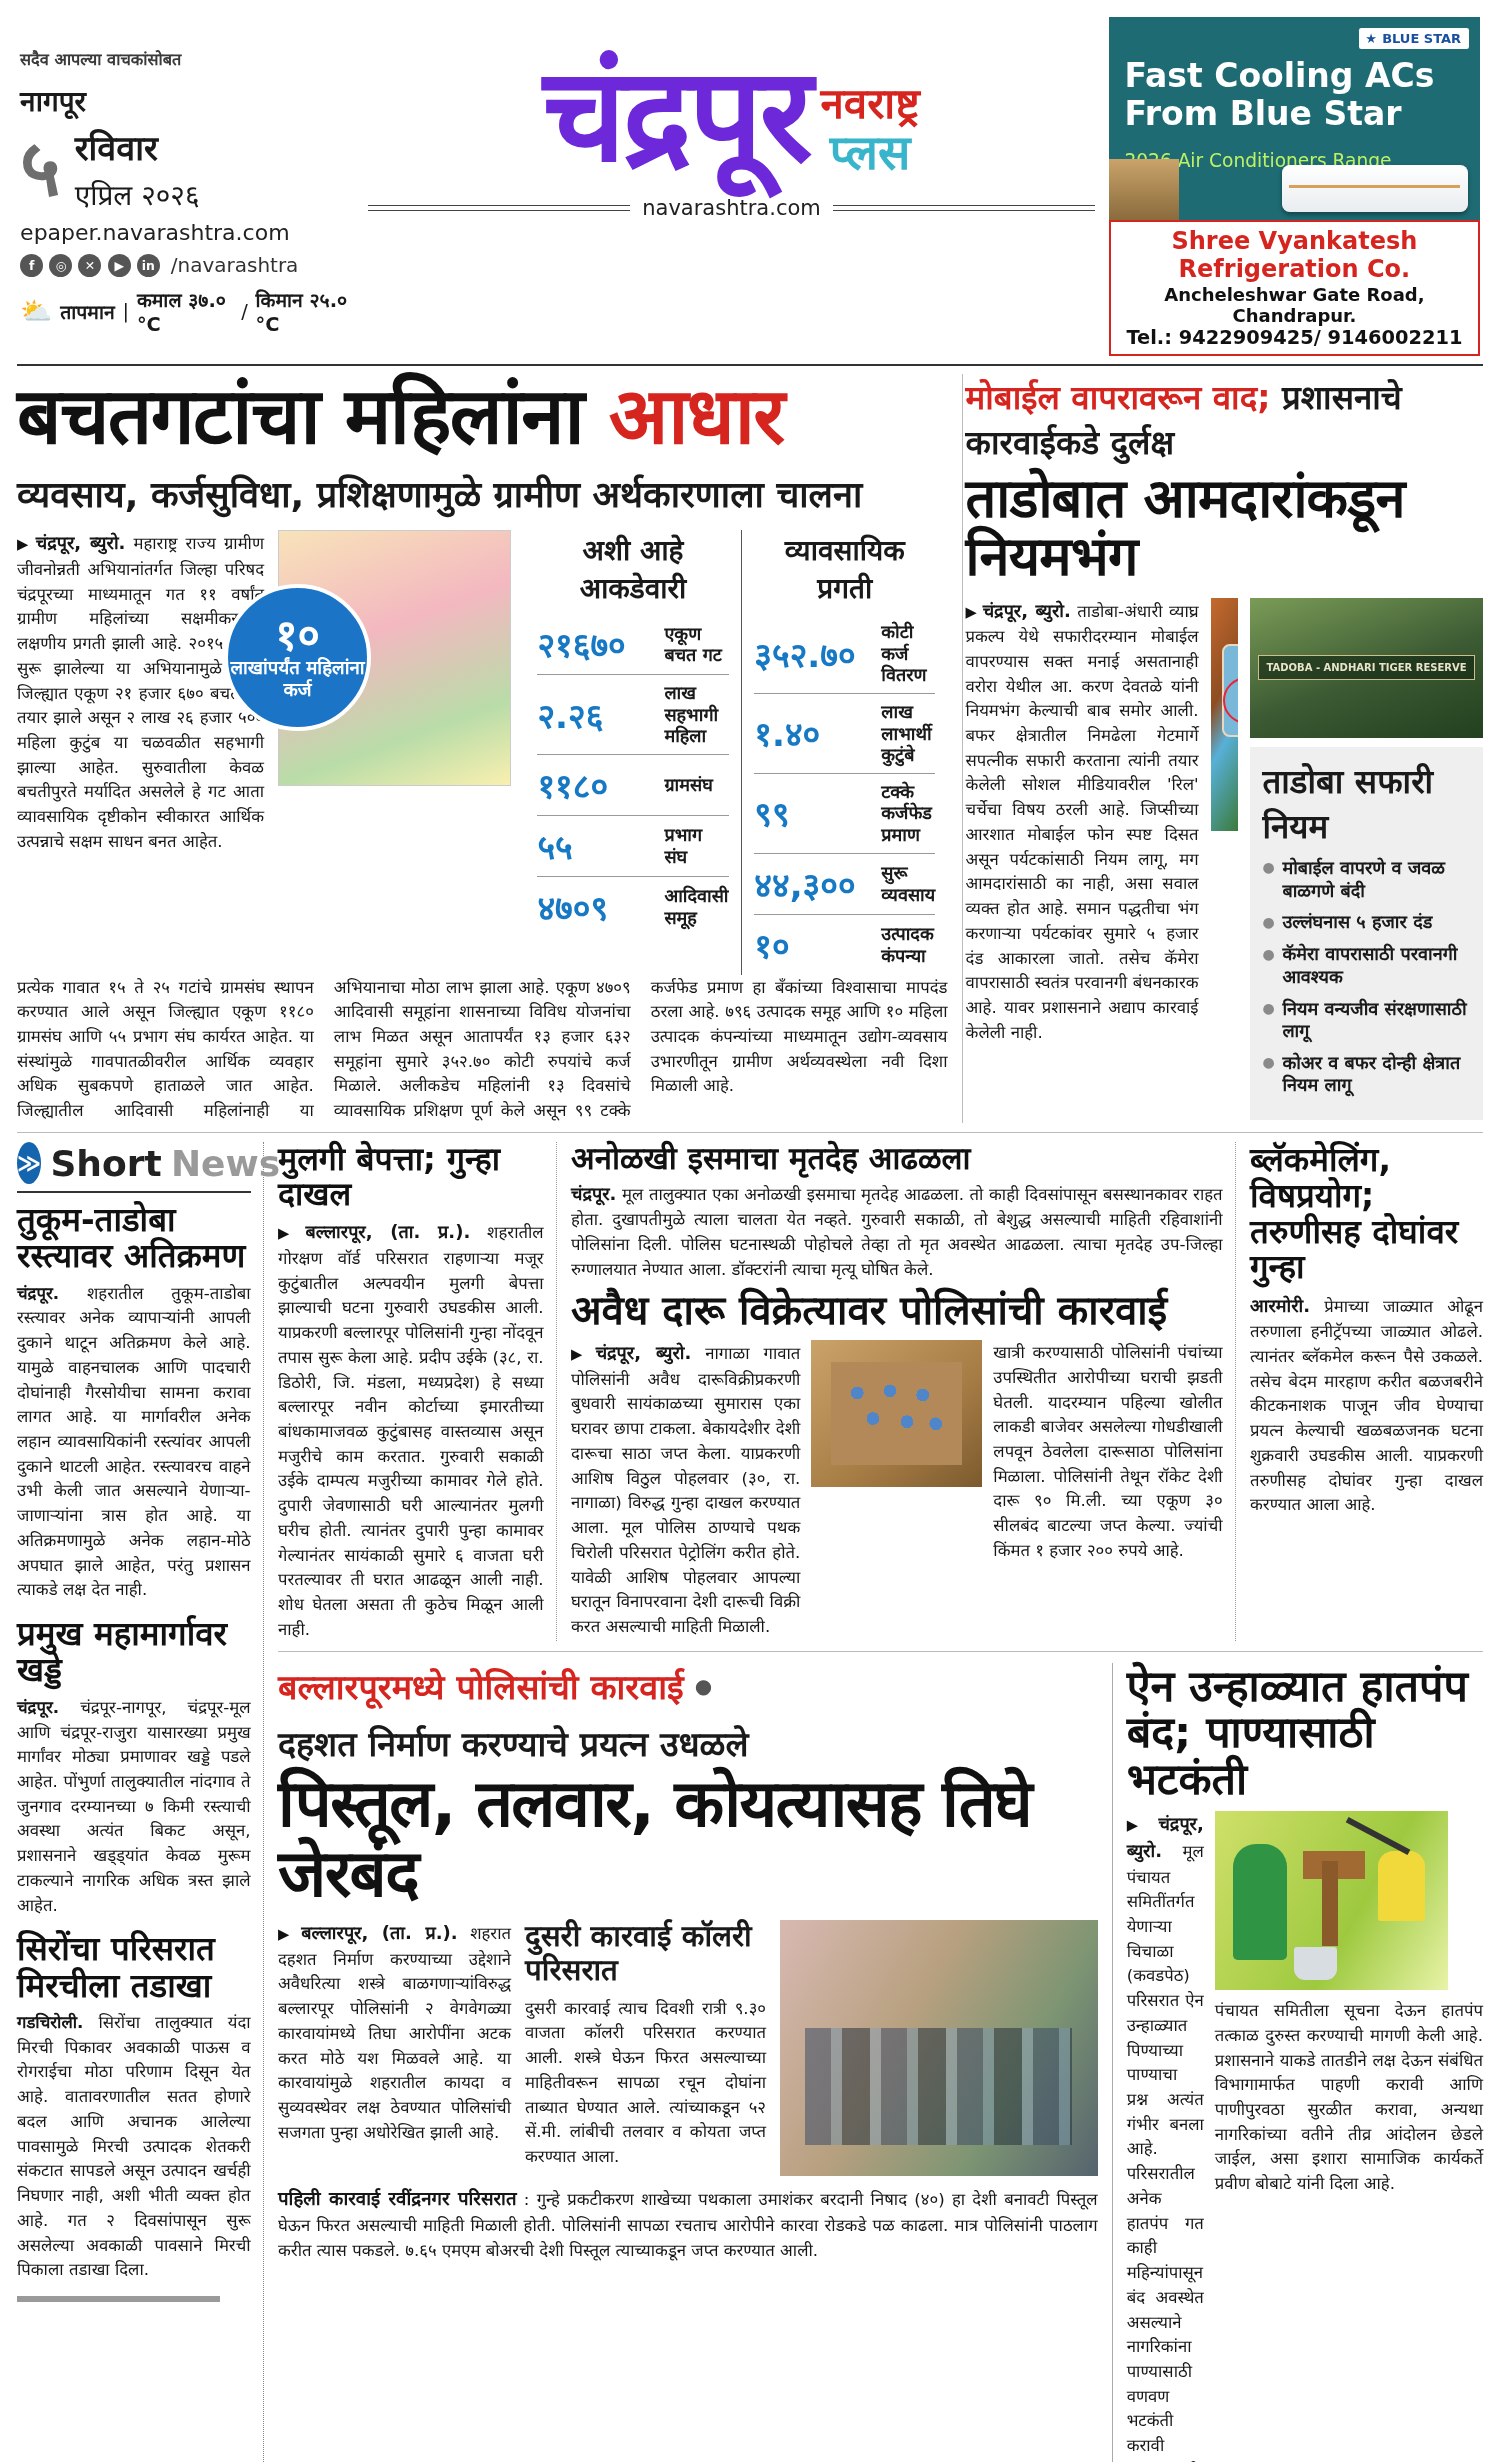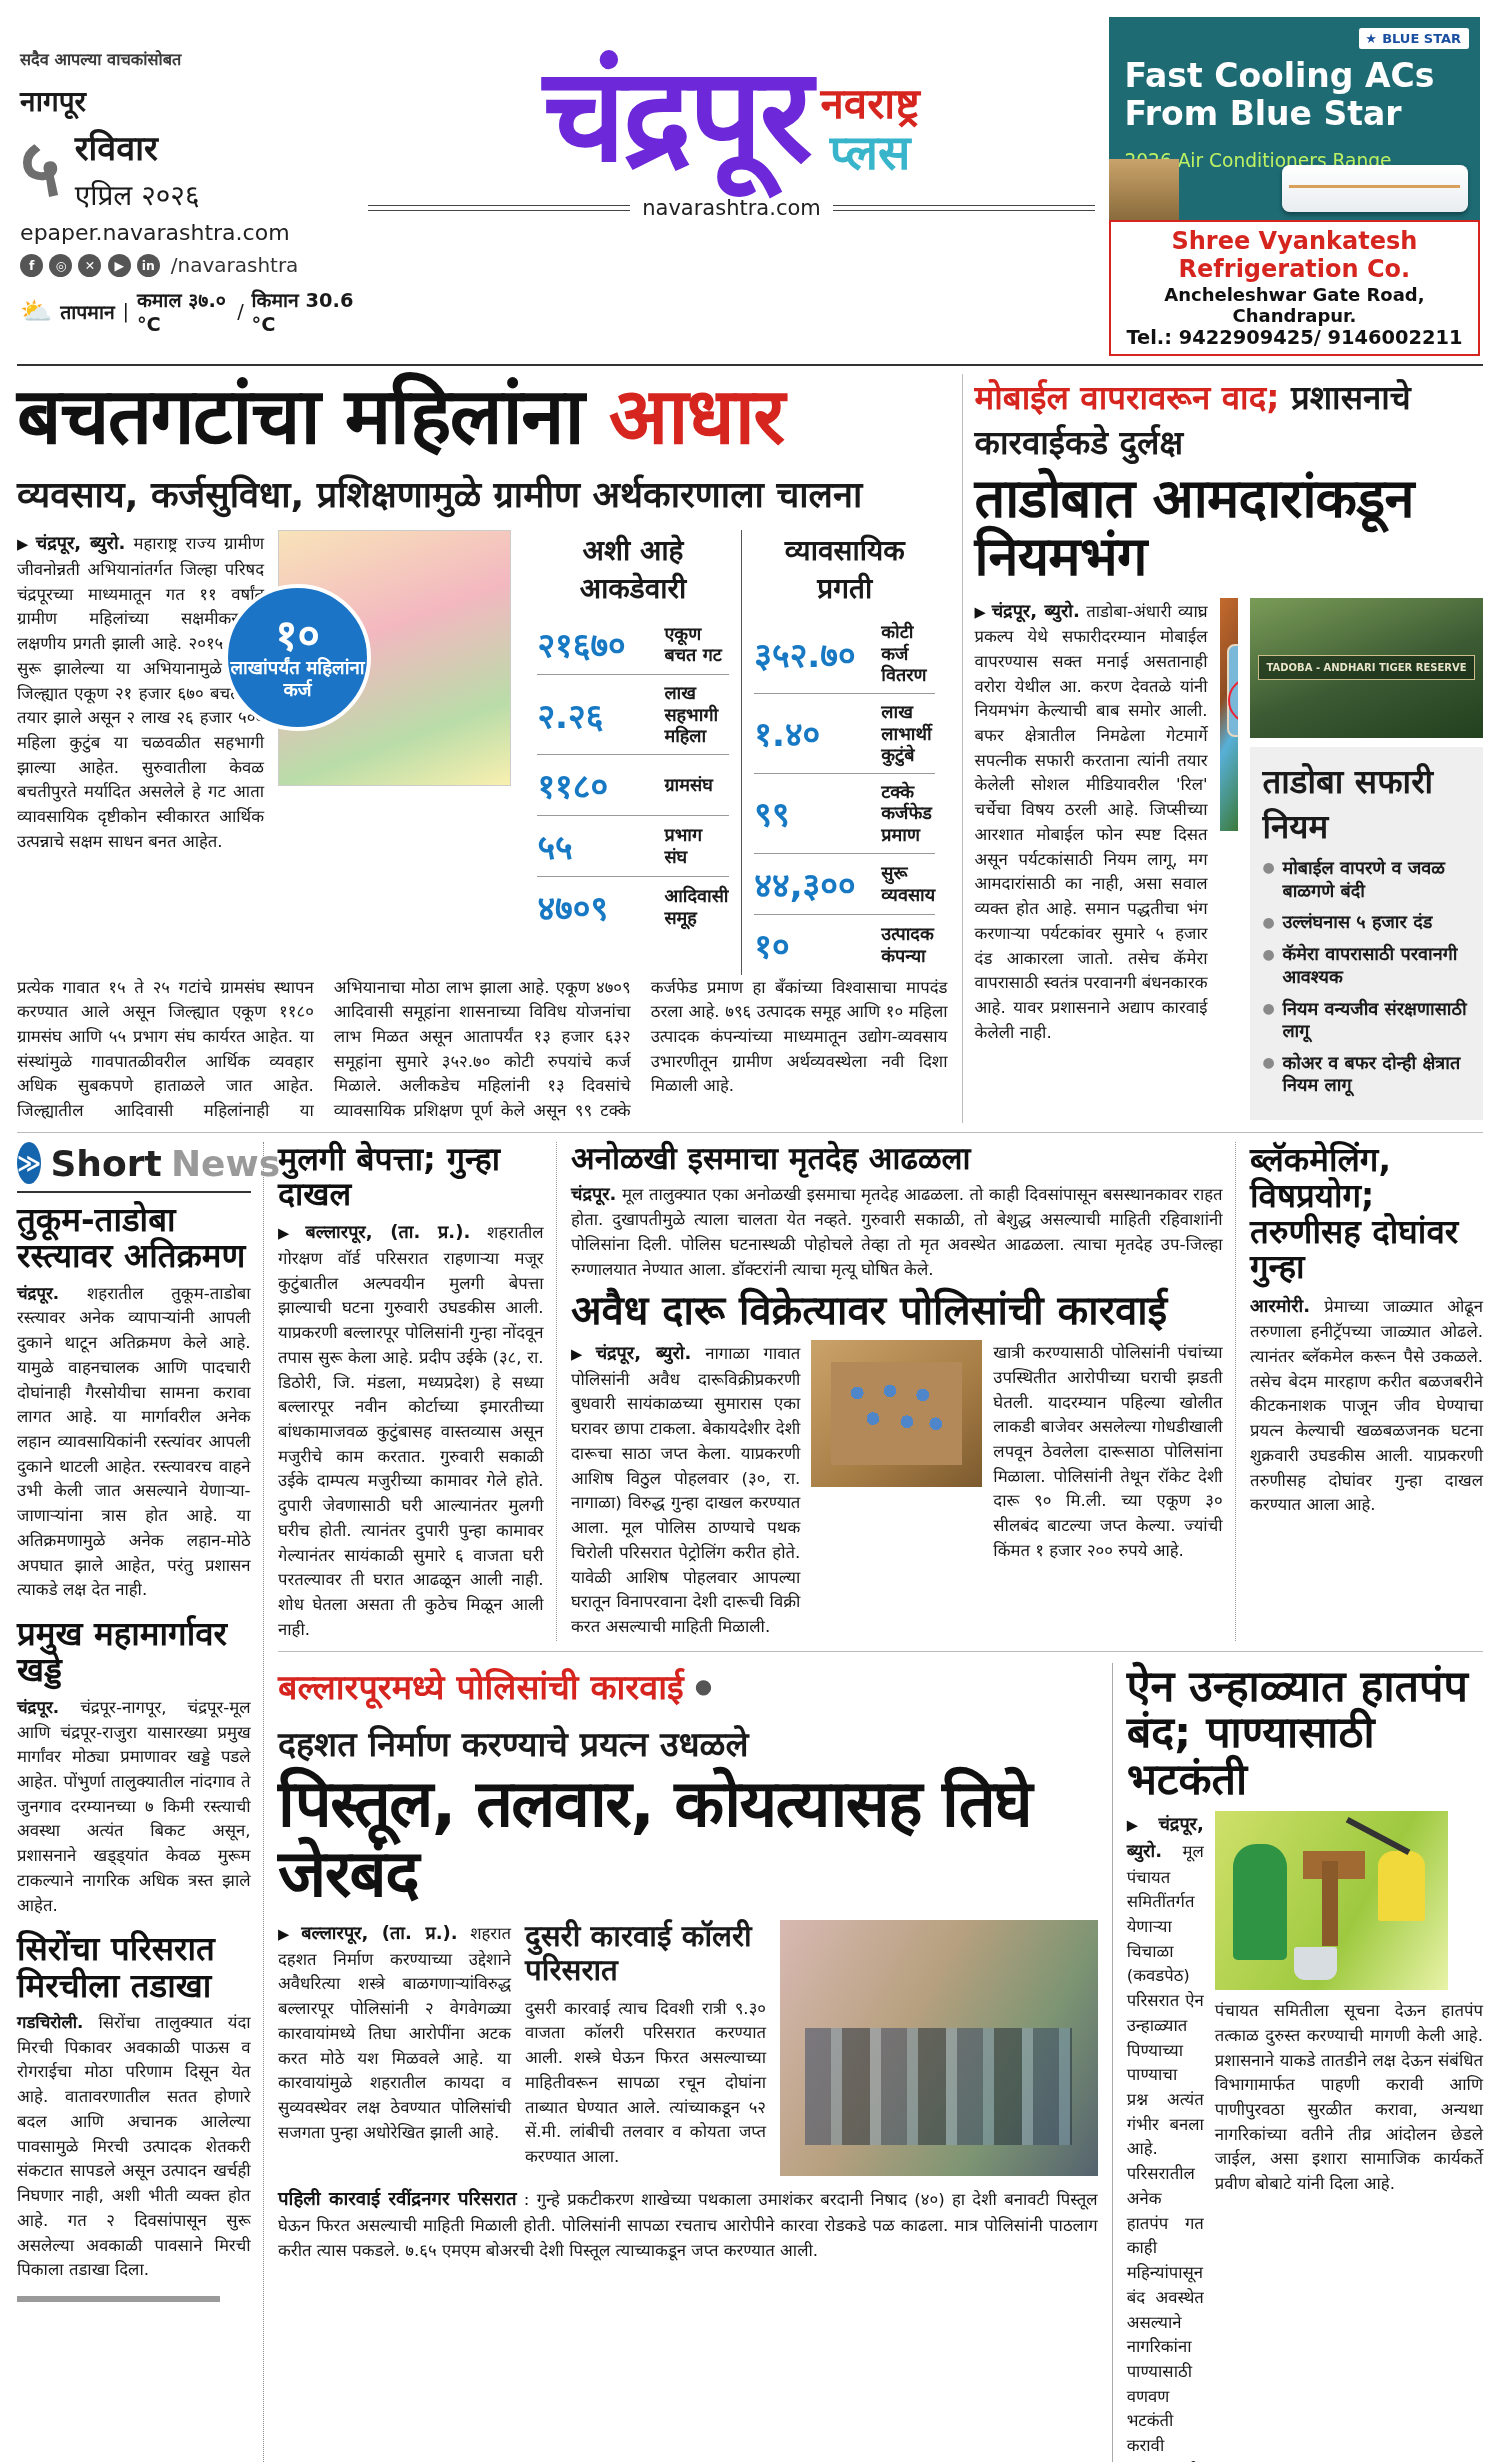--- a/index.html
+++ b/index.html
@@ -189,7 +189,7 @@
         <span>|</span>
         <b>कमाल ३७.० °C</b>
         <span>/</span>
-        <b>किमान 30.6 °C</b>
+        <b>किमान २५.० °C</b>
       </div>
     </div>
 

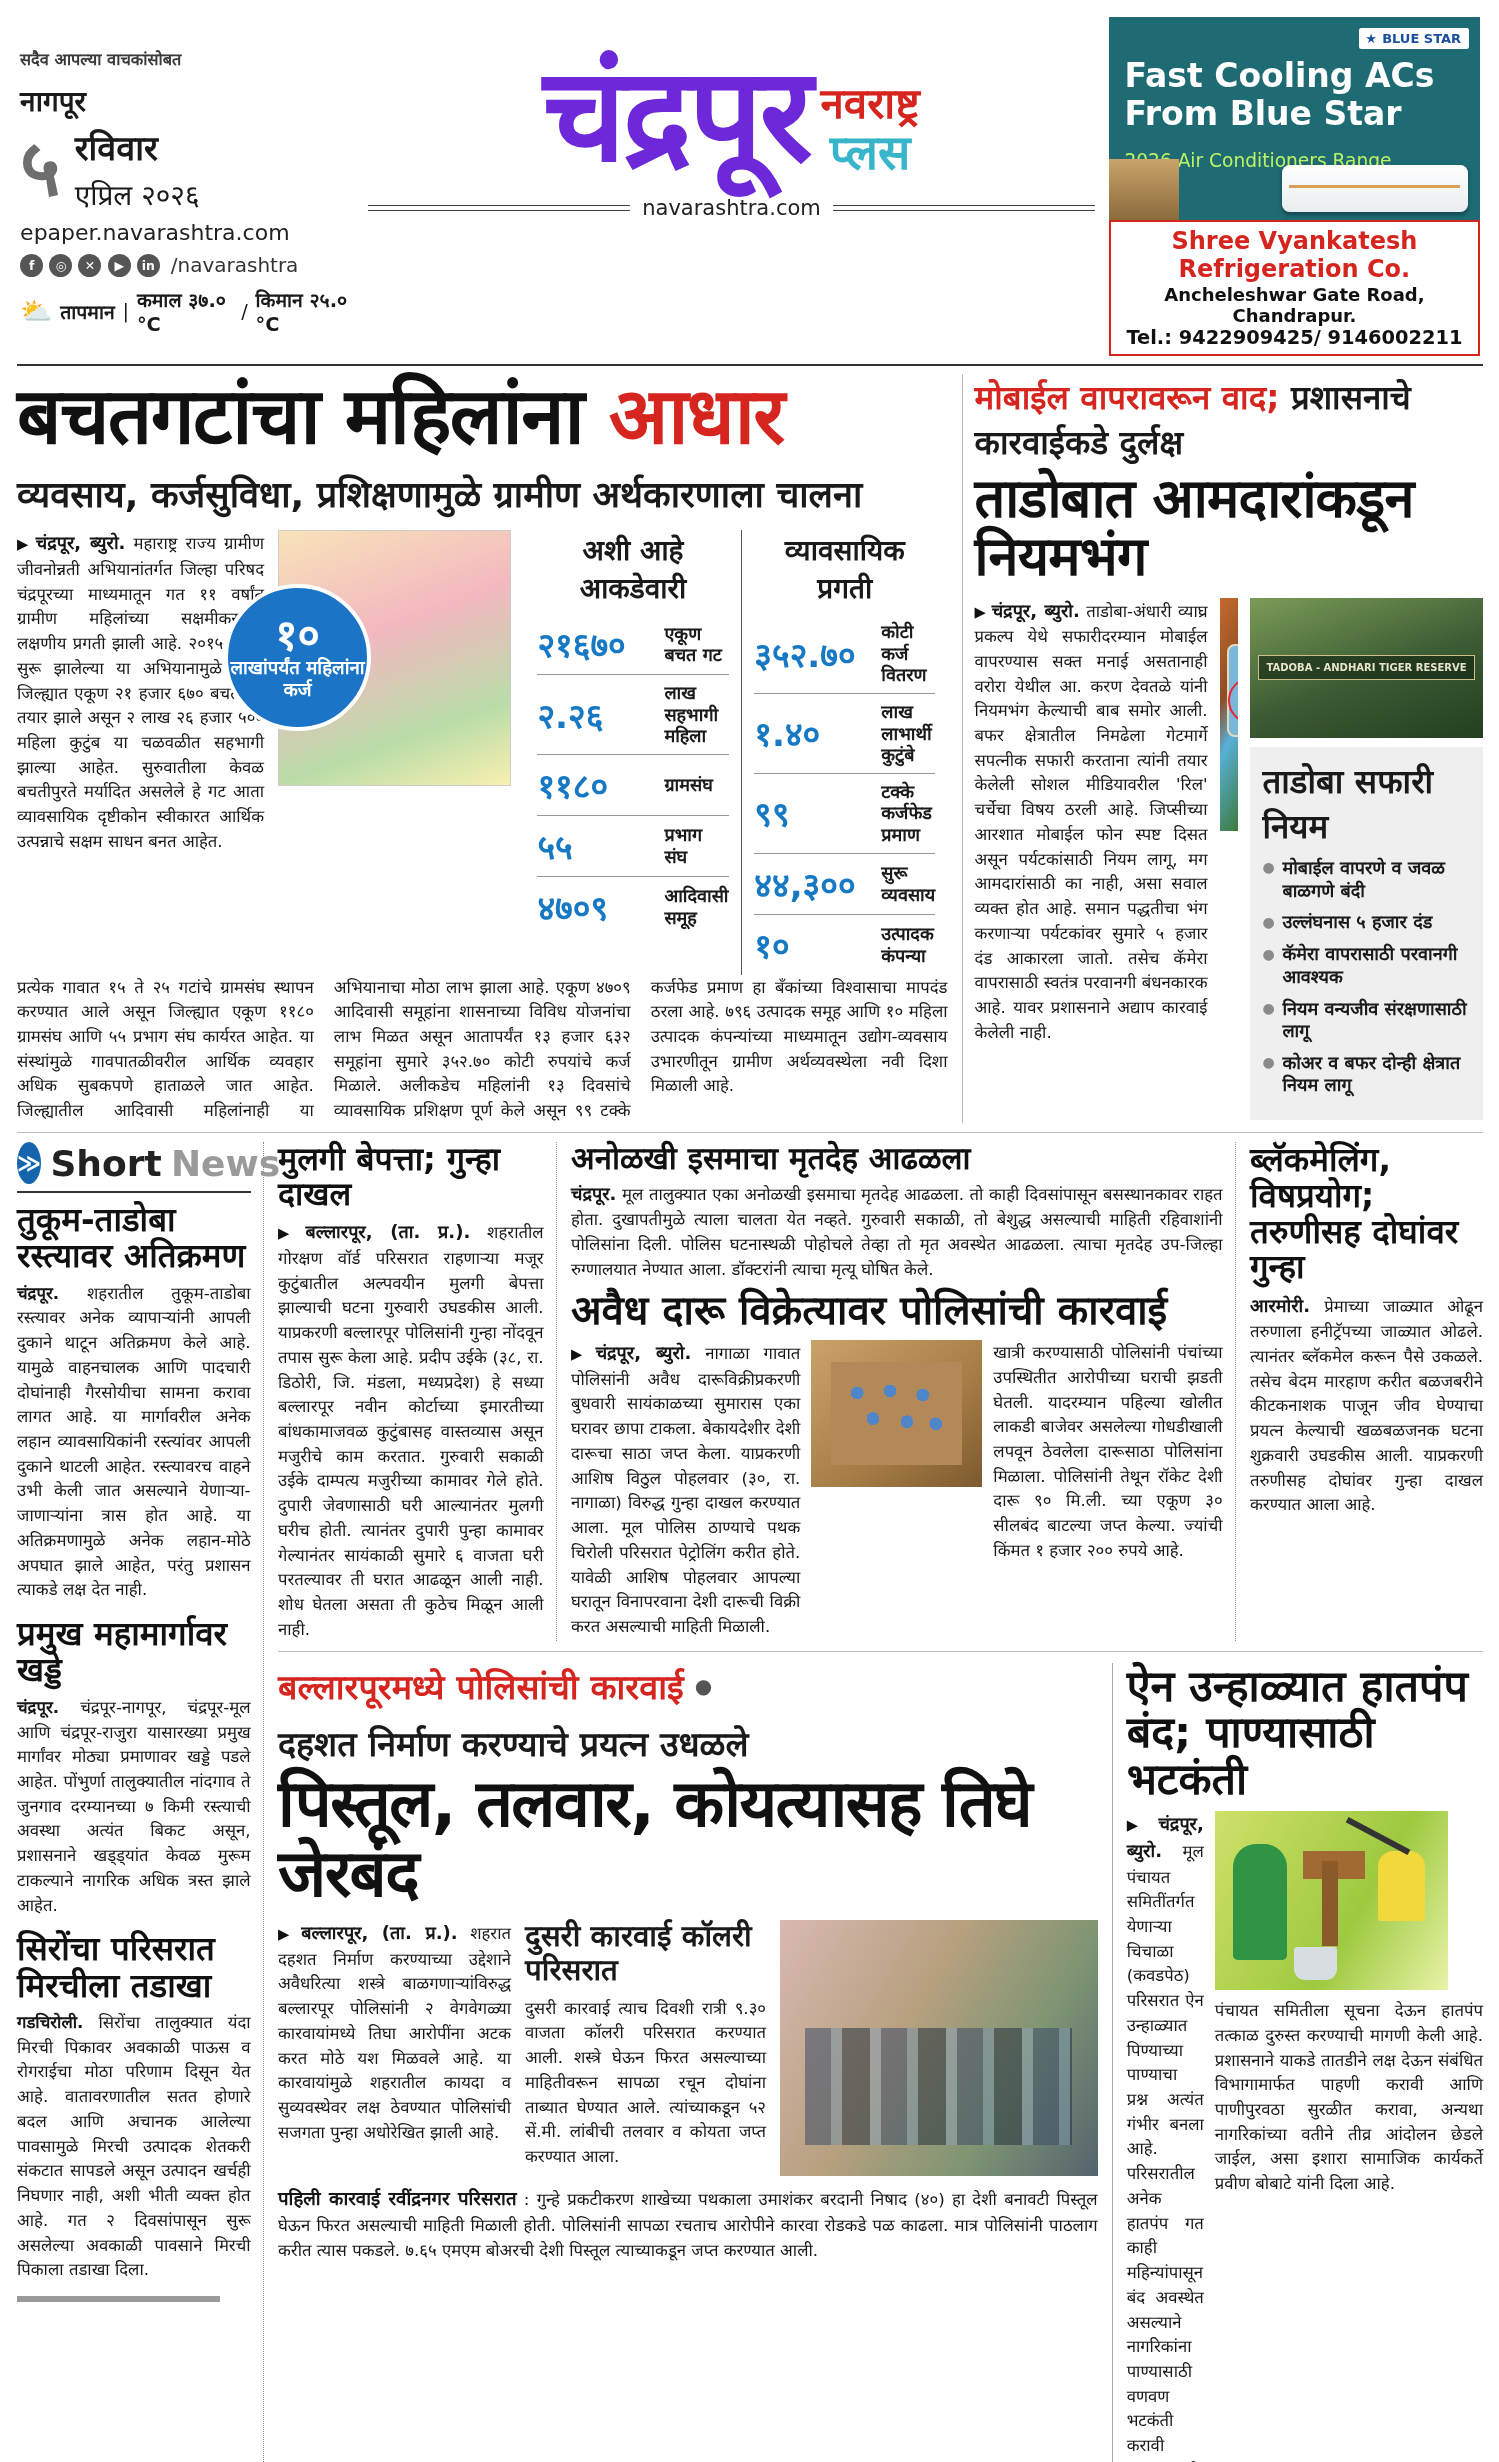--- a/index.html
+++ b/index.html
@@ -58,7 +58,7 @@
   section { position:relative; }
 
   
-  .band1 { display:flex; gap:12px; padding-bottom:9.3px; border-bottom:1.6px solid #bbb; }
+  .band1 { display:flex; gap:3px; padding-bottom:9.3px; border-bottom:1.6px solid #bbb; }
   .lead { flex:1.28; border-right:1.6px solid #bbb; padding-right:14px; }
   .lead-headline { font-size:78px; letter-spacing:-1.6px; }
   .lead-sub { font-size:36px; font-weight:bold; margin:11px 0 12.4px; }

